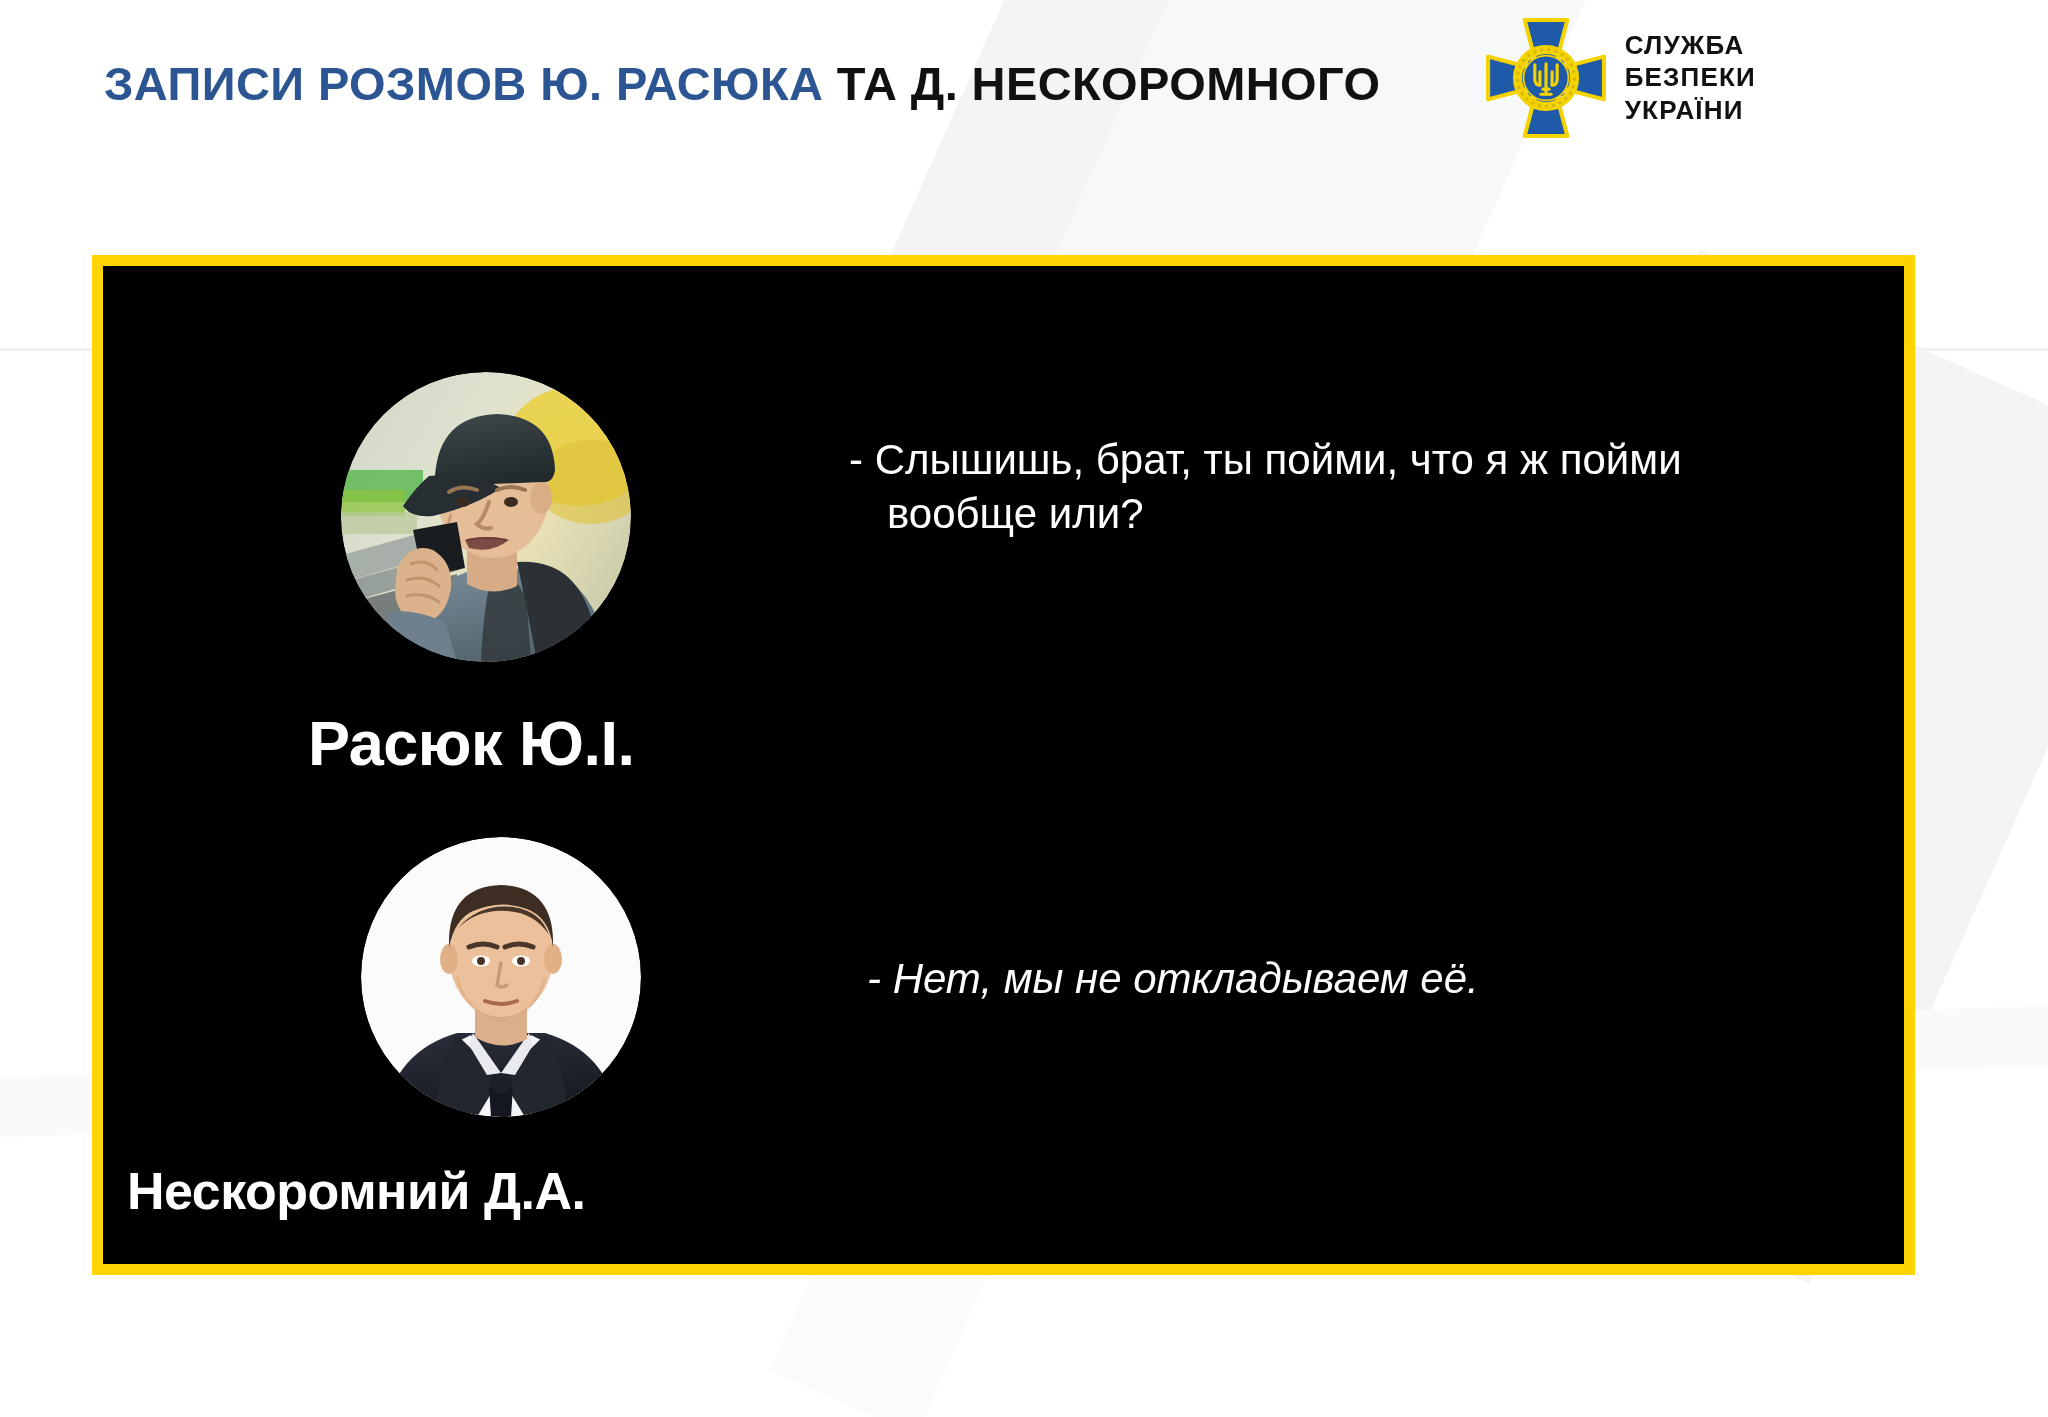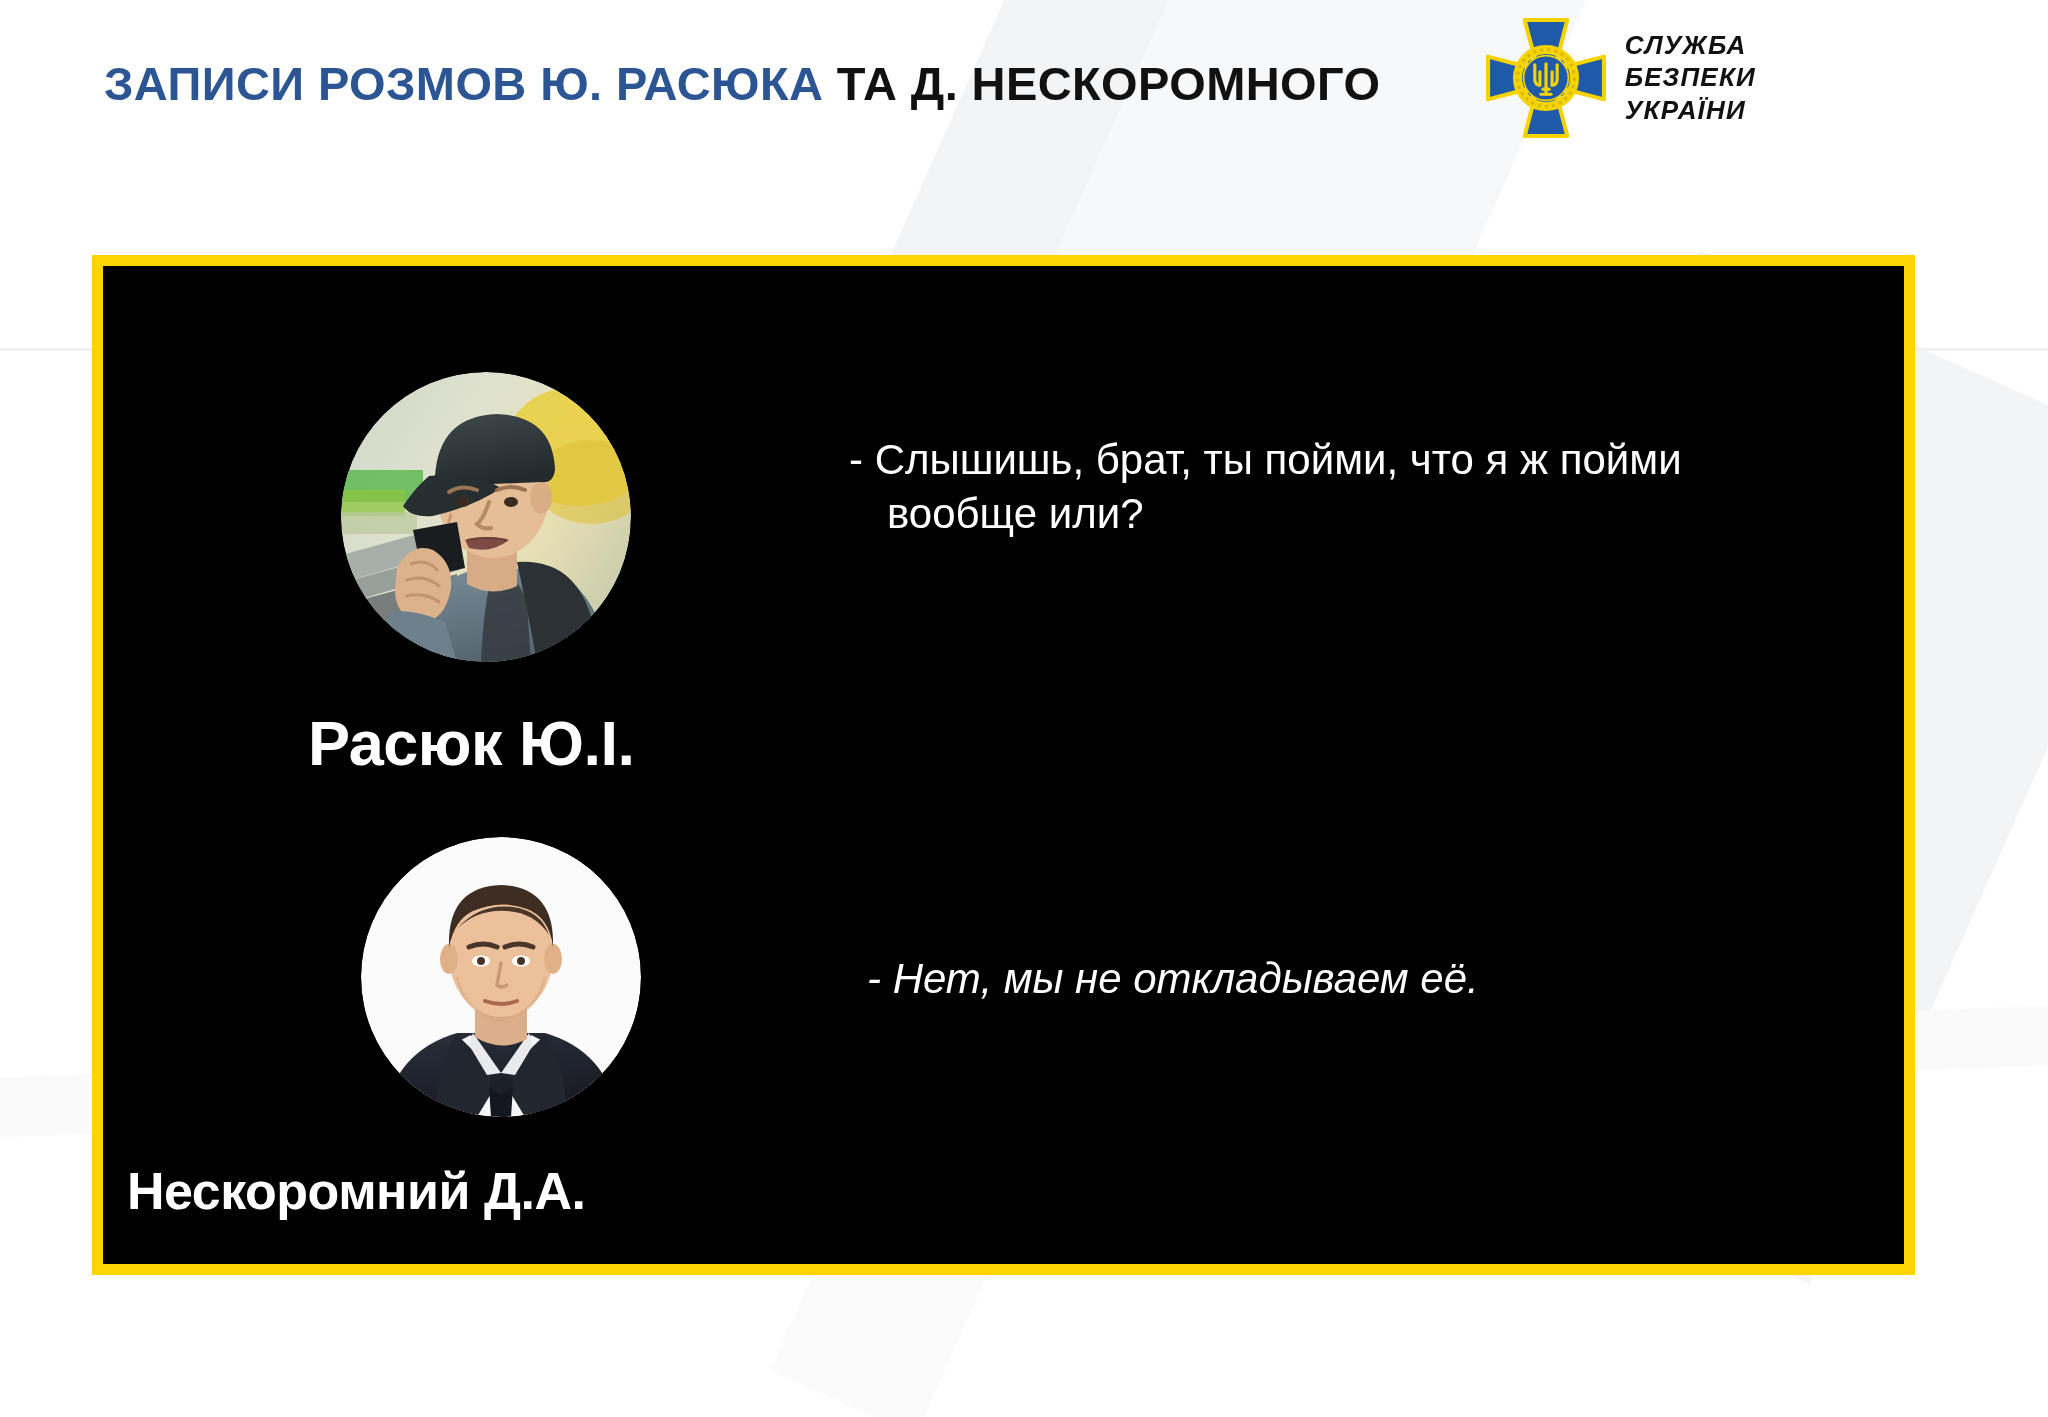--- a/index.html
+++ b/index.html
@@ -107,7 +107,6 @@
     flex-direction: column;
     justify-content: flex-start;
     gap: 3px;
-    font-style: italic;
   }
   .brand-line {
     color: #111111;

